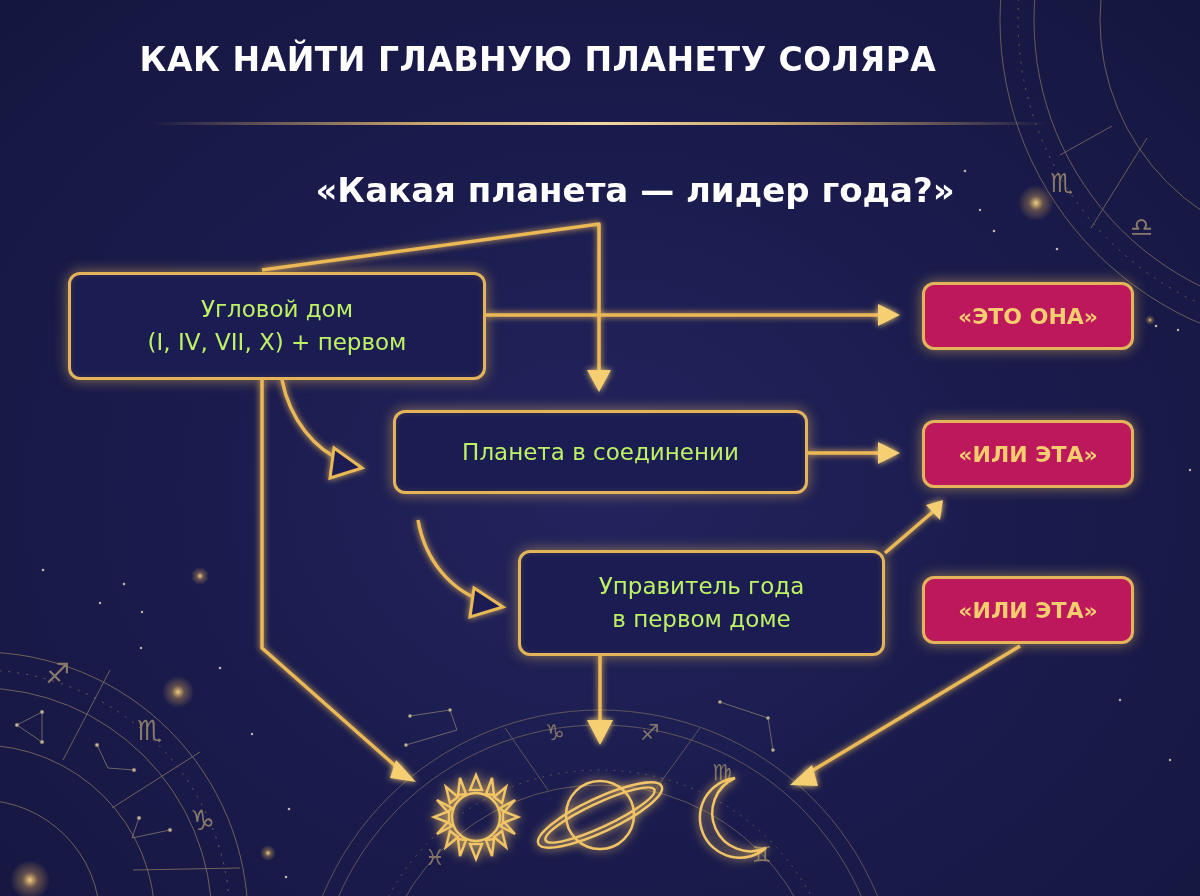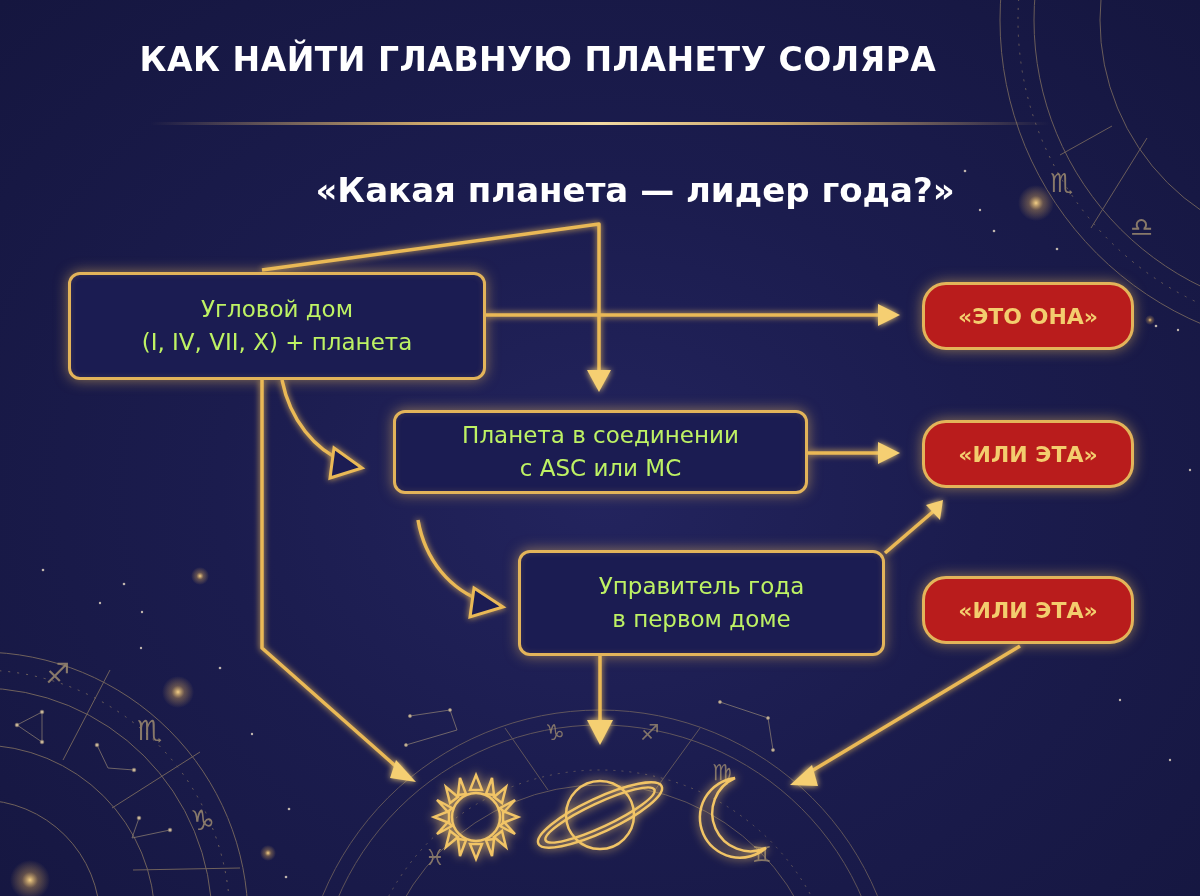--- a/index.html
+++ b/index.html
@@ -38,9 +38,9 @@
   .node .ln { font-size: 23px; line-height: 33px; white-space: nowrap; }
   .result {
     position: absolute; box-sizing: border-box;
-    background: #b91c1c;
+    background: #be185d;
     border: 3px solid #e3b45a;
-    border-radius: 24px;
+    border-radius: 12px;
     box-shadow: 0 0 14px rgba(240,190,90,0.55);
     display: flex; justify-content: center; align-items: center;
     color: #f3cd6e; font-weight: bold; font-size: 22px;

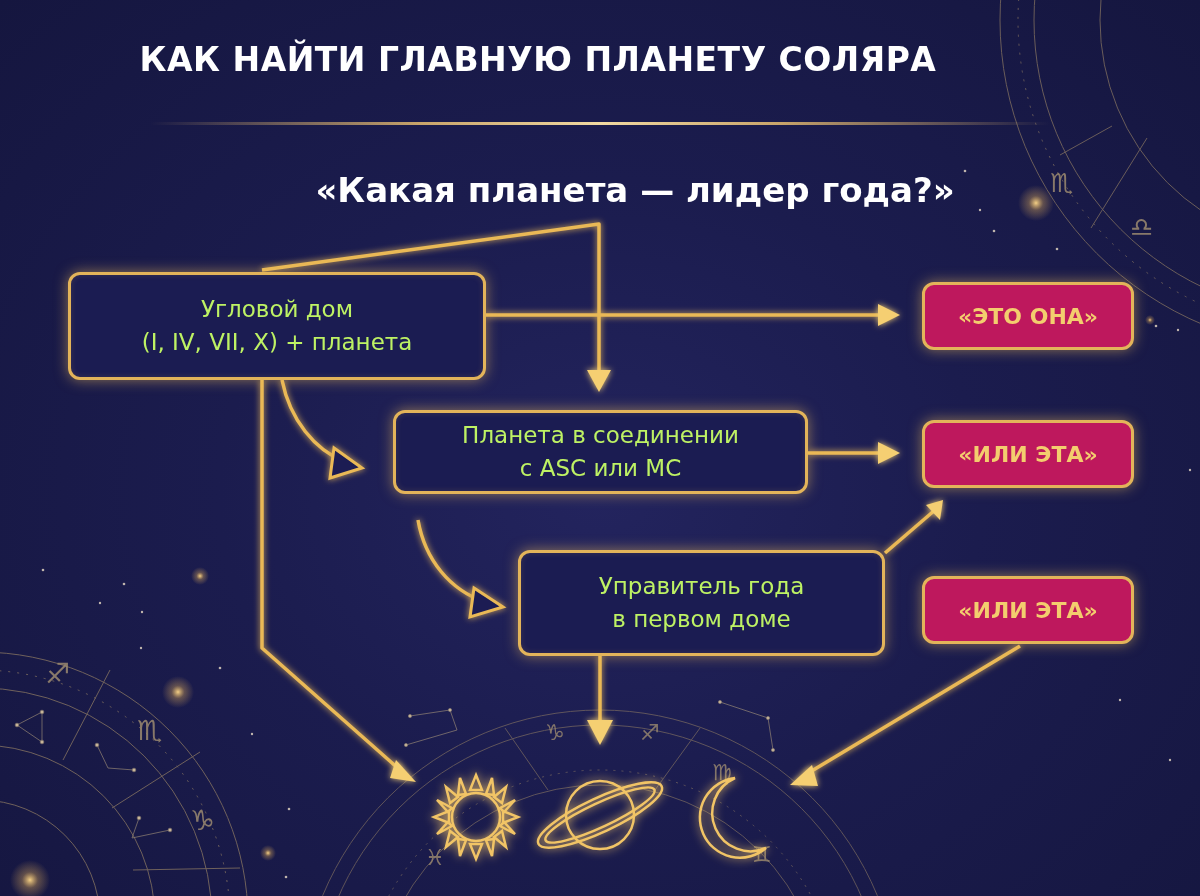--- a/index.html
+++ b/index.html
@@ -243,7 +243,7 @@
 
 <div class="node" style="left:68px; top:272px; width:418px; height:108px;">
   <div class="ln">Угловой дом</div>
-  <div class="ln">(I, IV, VII, X) + планета</div>
+  <div class="ln">(I, IV, VII, X) + первом</div>
 </div>
 
 <div class="node" style="left:393px; top:410px; width:415px; height:84px;">

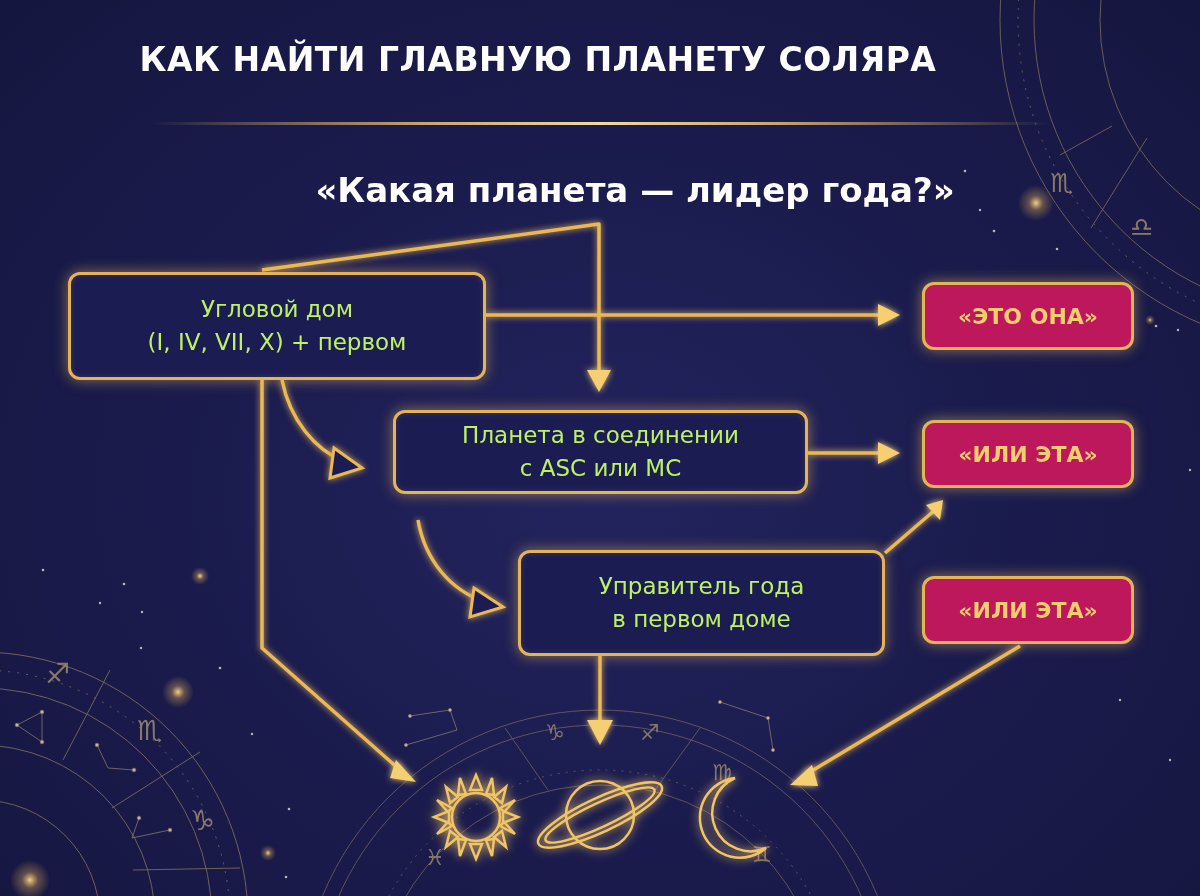--- a/index.html
+++ b/index.html
@@ -248,7 +248,6 @@
 
 <div class="node" style="left:393px; top:410px; width:415px; height:84px;">
   <div class="ln">Планета в соединении</div>
-  <div class="ln">с ASC или MC</div>
 </div>
 
 <div class="node" style="left:518px; top:550px; width:367px; height:106px;justify-content:center;">

